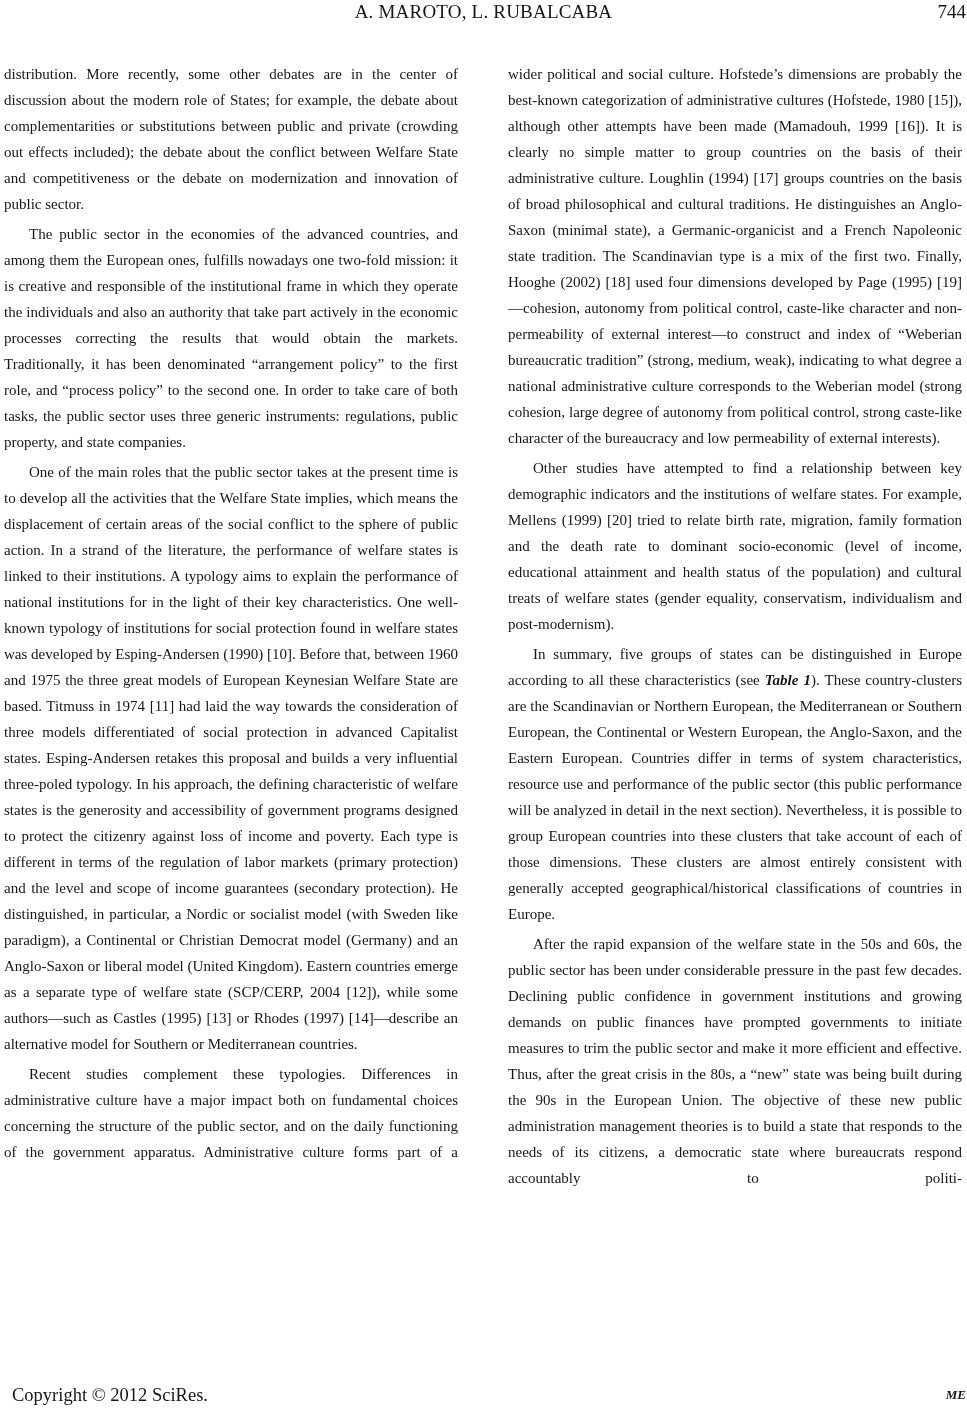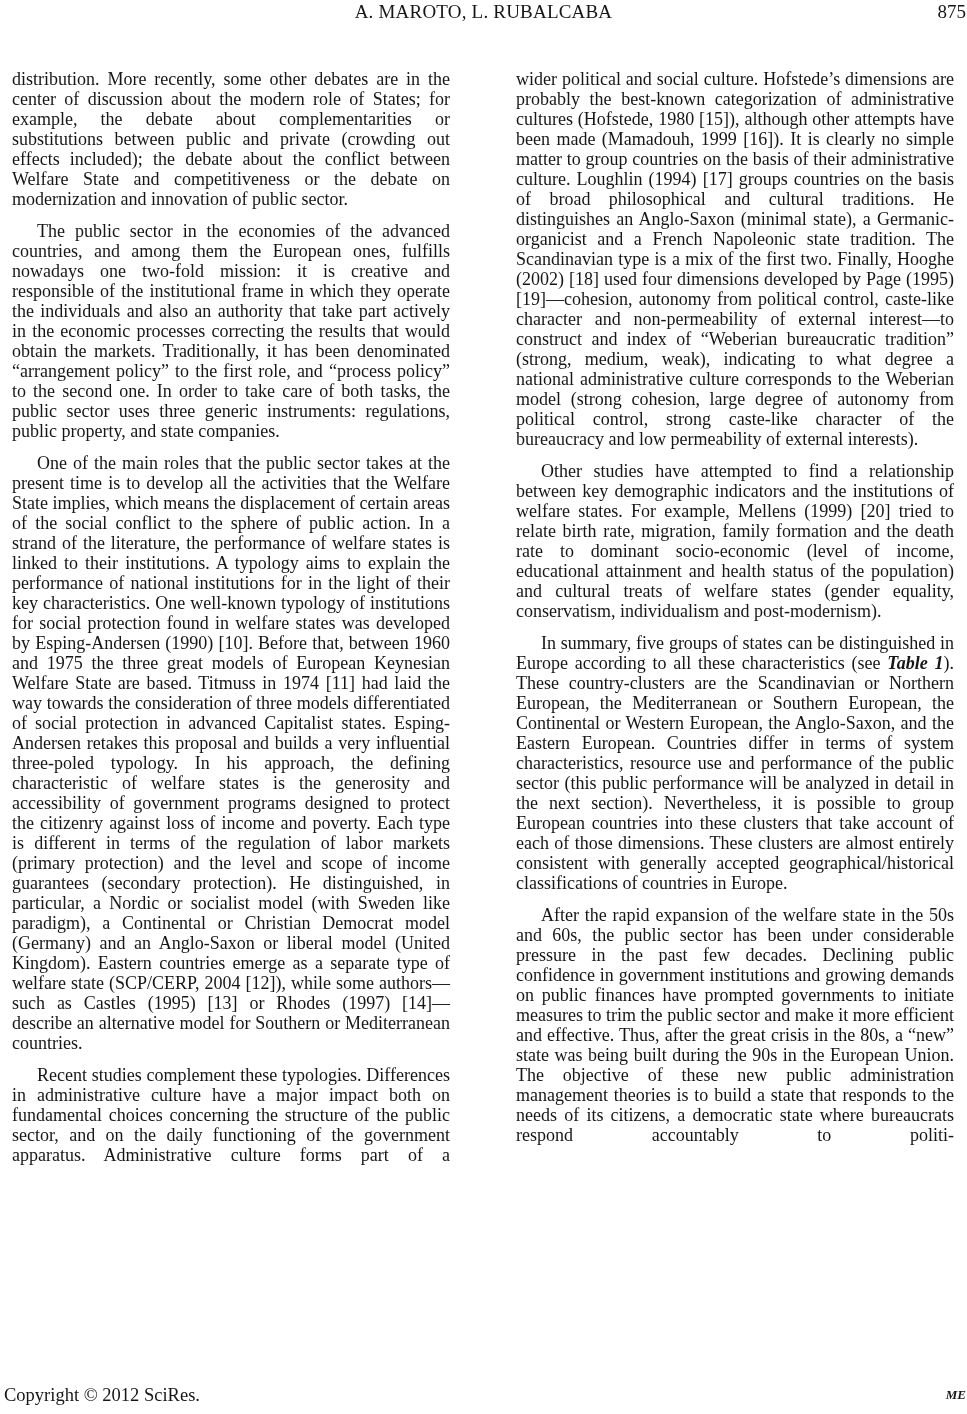--- a/index.html
+++ b/index.html
@@ -97,7 +97,7 @@
 
   <div class="running-head">
     <span class="running-title">A. MAROTO, L. RUBALCABA</span>
-    <span class="page-number">875</span>
+    <span class="page-number">744</span>
   </div>
 
   <div class="body-columns">

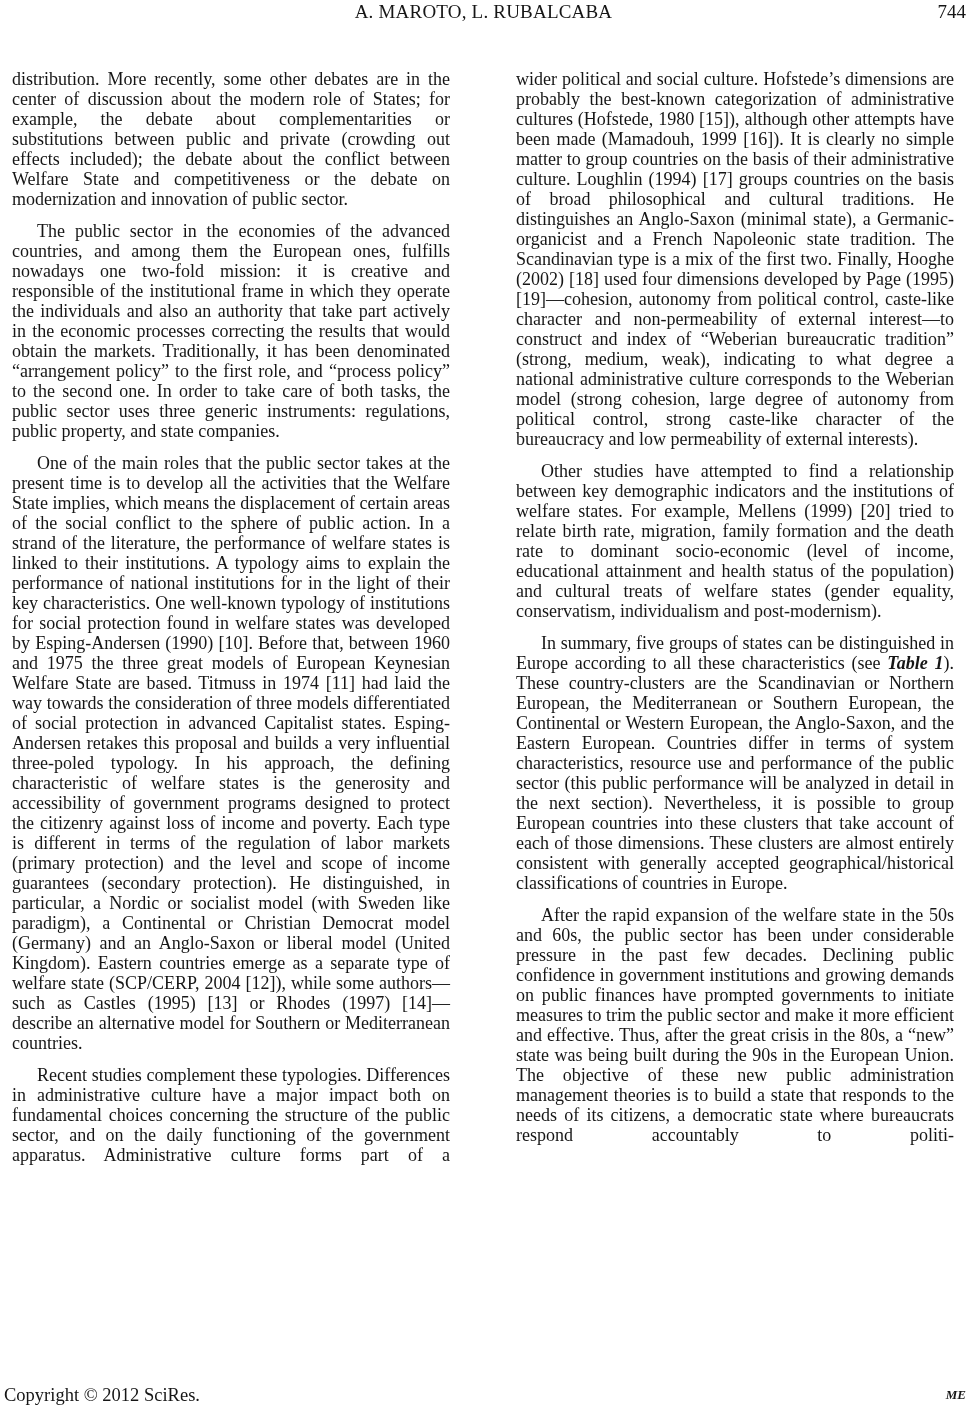--- a/index.html
+++ b/index.html
@@ -49,9 +49,9 @@
     flex: 0 0 462px;
   }
   .col p {
-    margin: 12px;
-    font-size: 18px;
-    line-height: 20px;
+    margin: 4px;
+    font-size: 15px;
+    line-height: 26px;
     text-align: justify;
     hyphens: auto;
     -webkit-hyphens: auto;

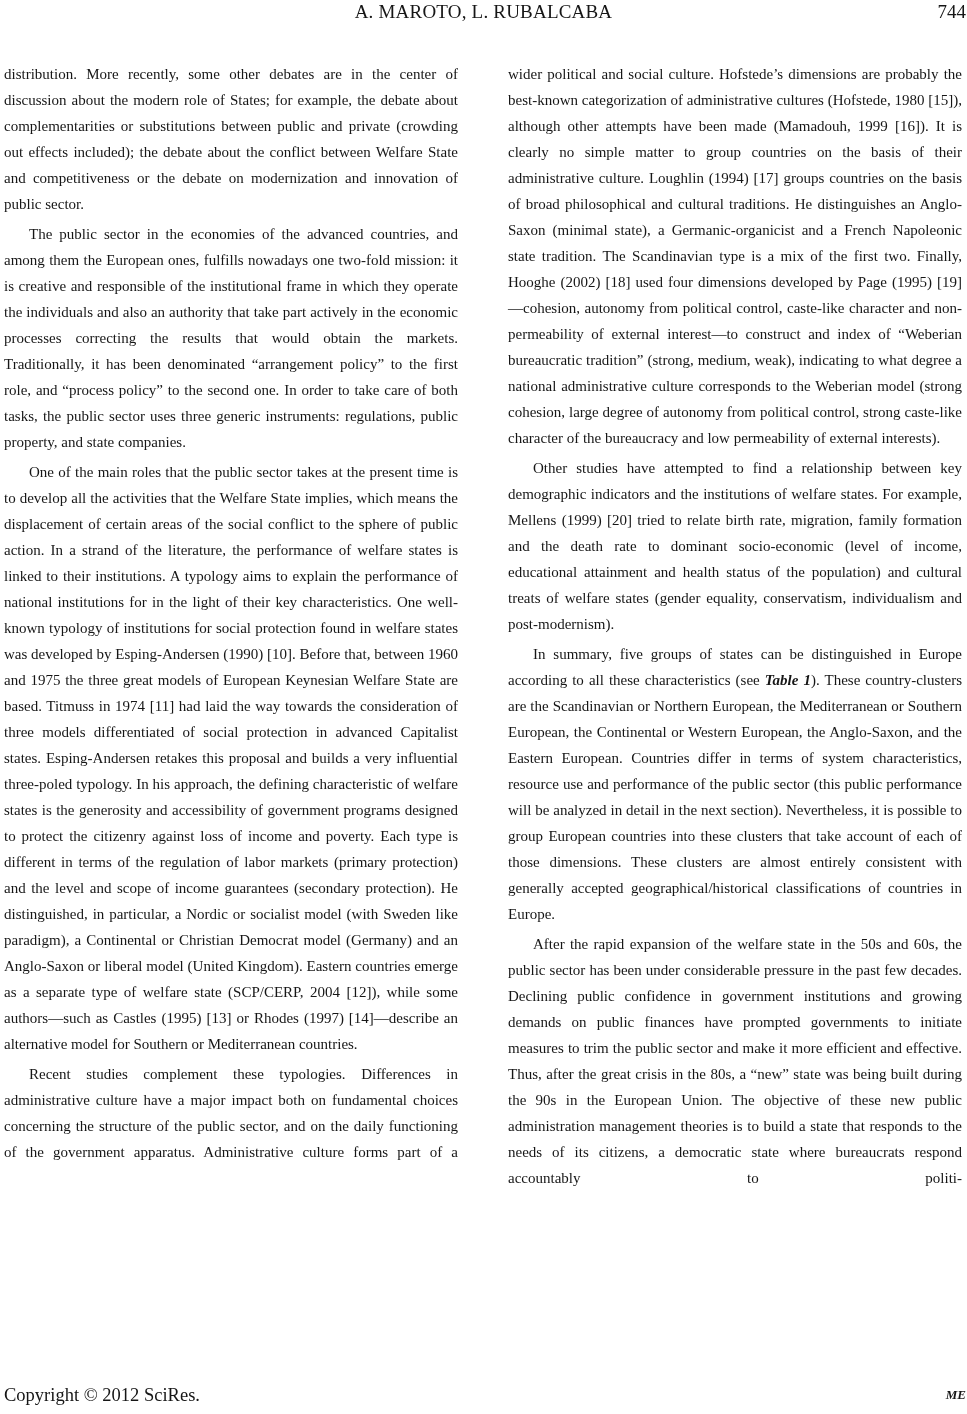--- a/index.html
+++ b/index.html
@@ -77,7 +77,7 @@
   }
   .copyright {
     position: absolute;
-    left: 4px;
+    left: 12px;
     top: 0;
     text-align: right;
   }

